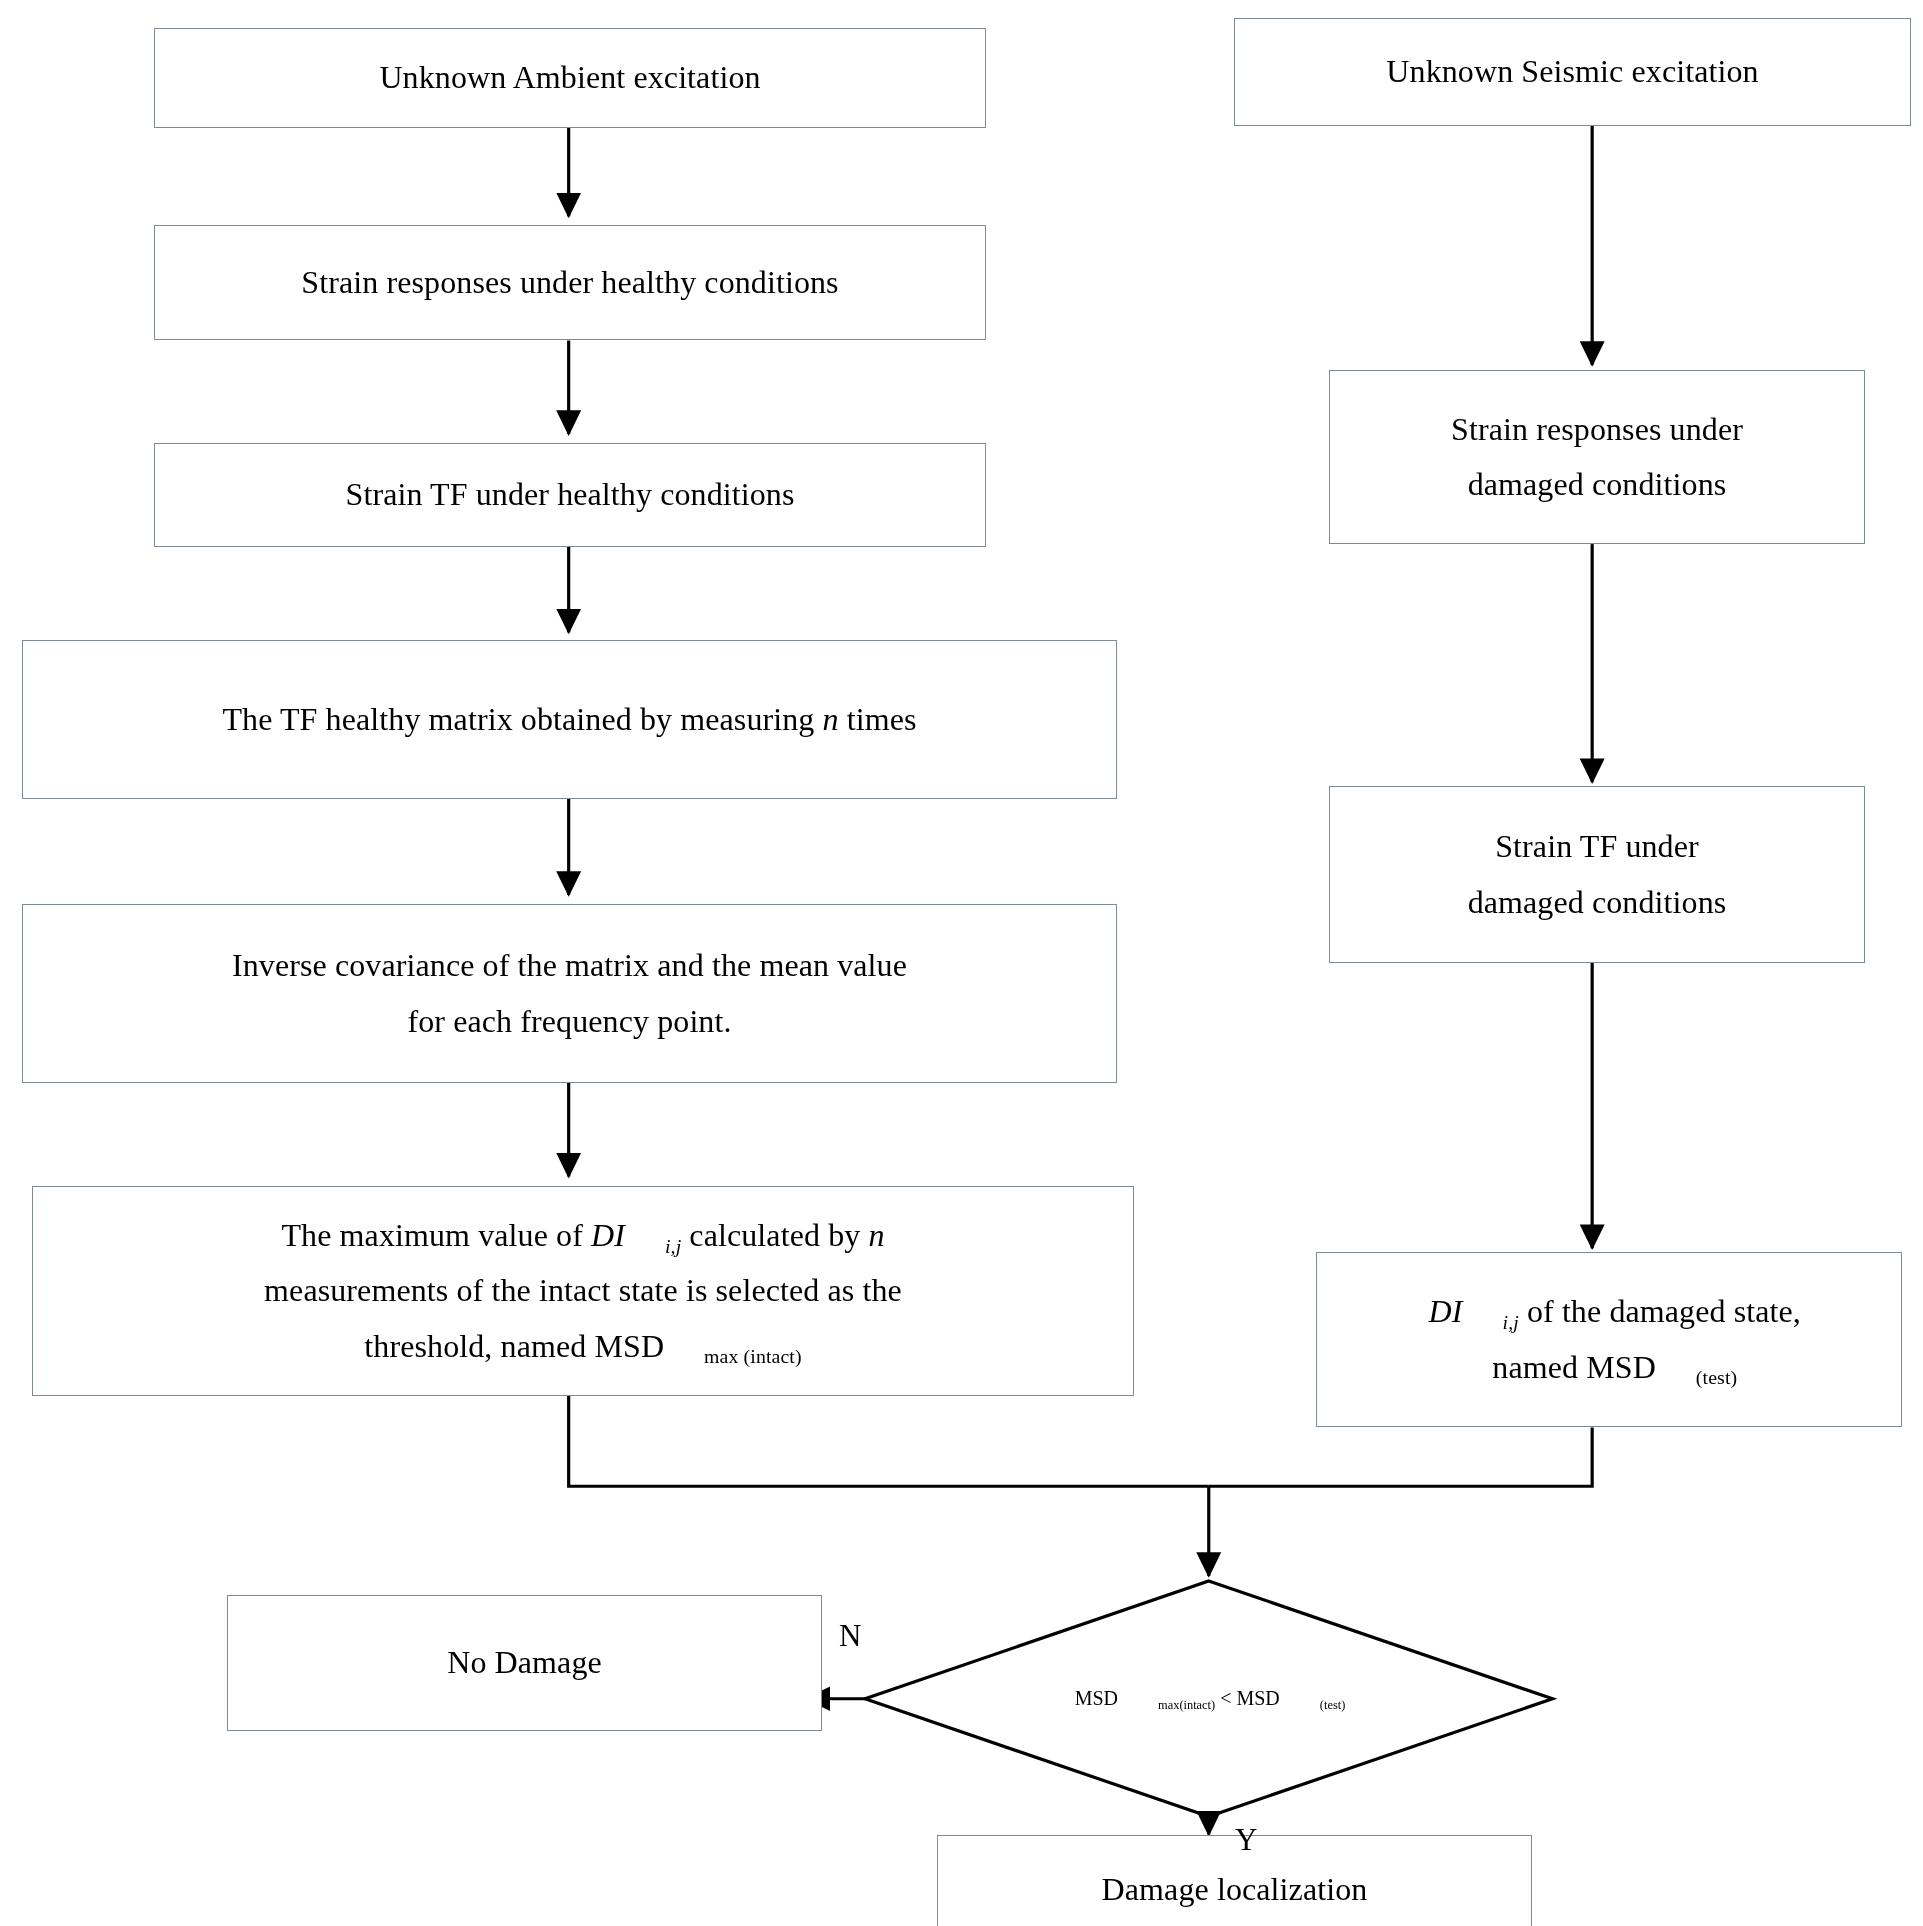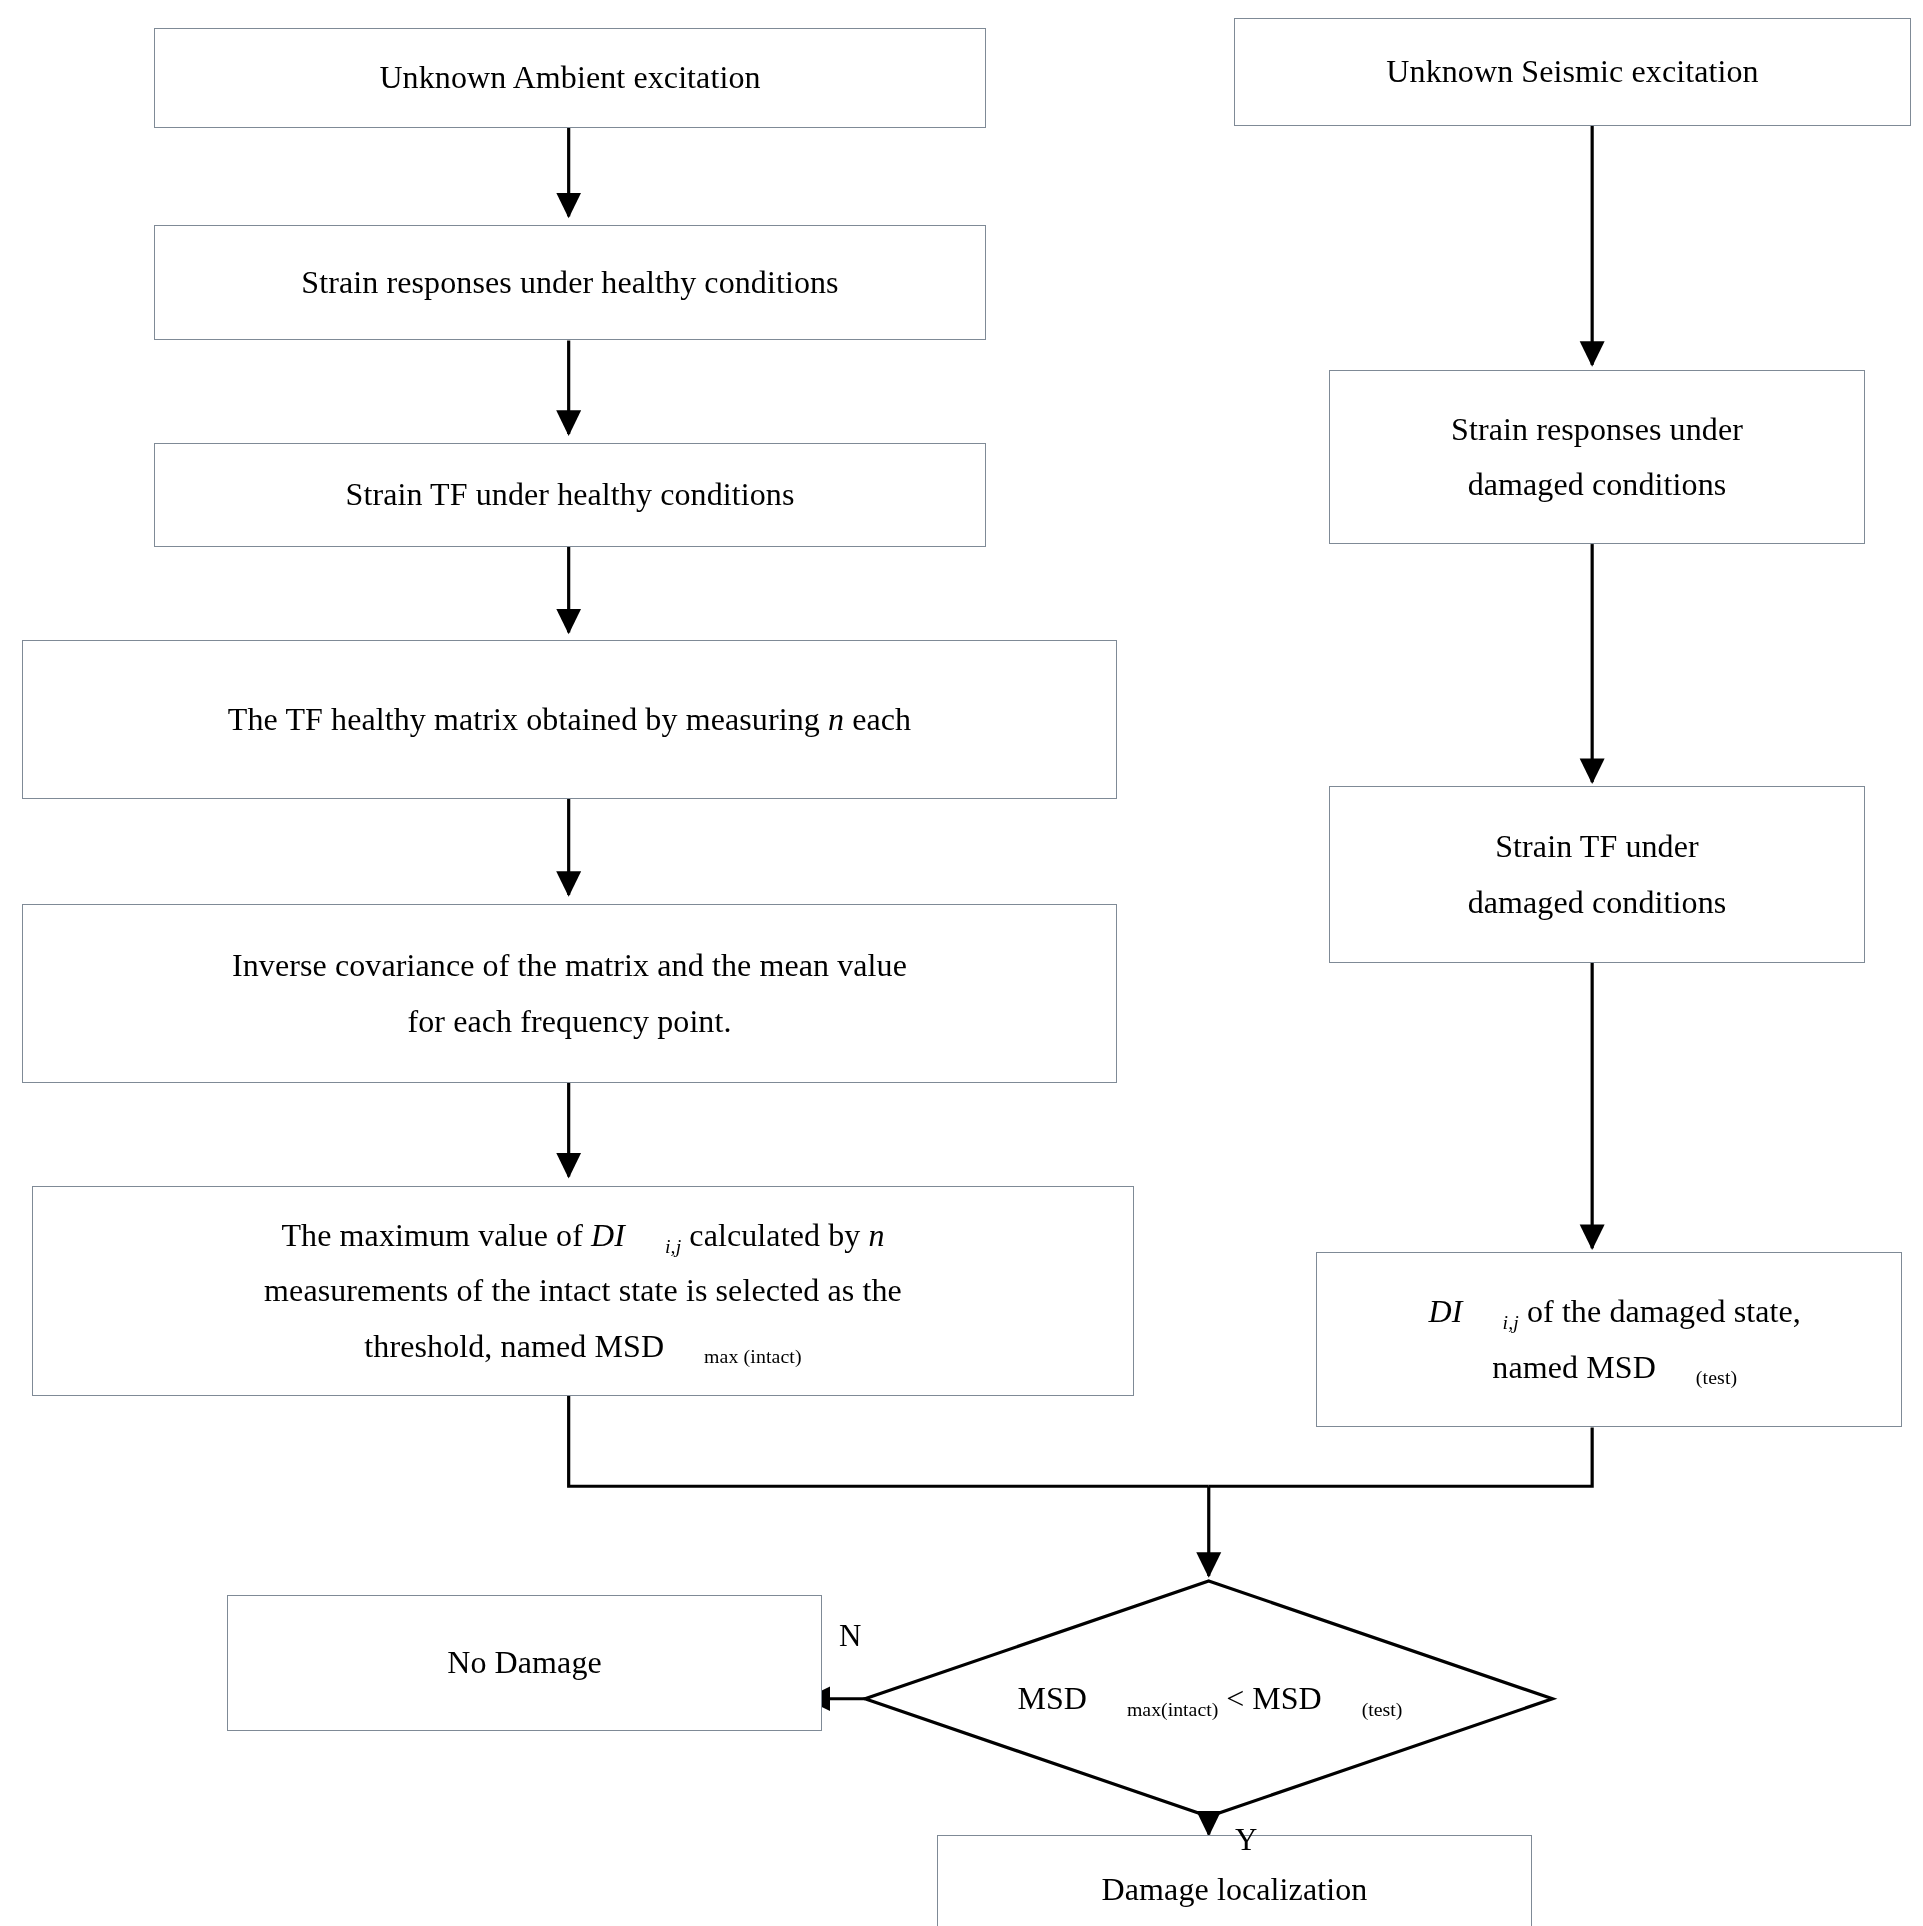--- a/index.html
+++ b/index.html
@@ -110,7 +110,7 @@
   </div>
 
   <div class="node-box" style="left:22px; top:640px; width:1095px; height:159px;">
-    <span class="label-text"><span>The TF healthy matrix obtained by measuring </span><span class="ital">n</span><span> each</span><br></span>
+    <span class="label-text"><span>The TF healthy matrix obtained by measuring </span><span class="ital">n</span><span> times</span><br></span>
   </div>
 
   <div class="node-box" style="left:22px; top:904px; width:1095px; height:179px;">

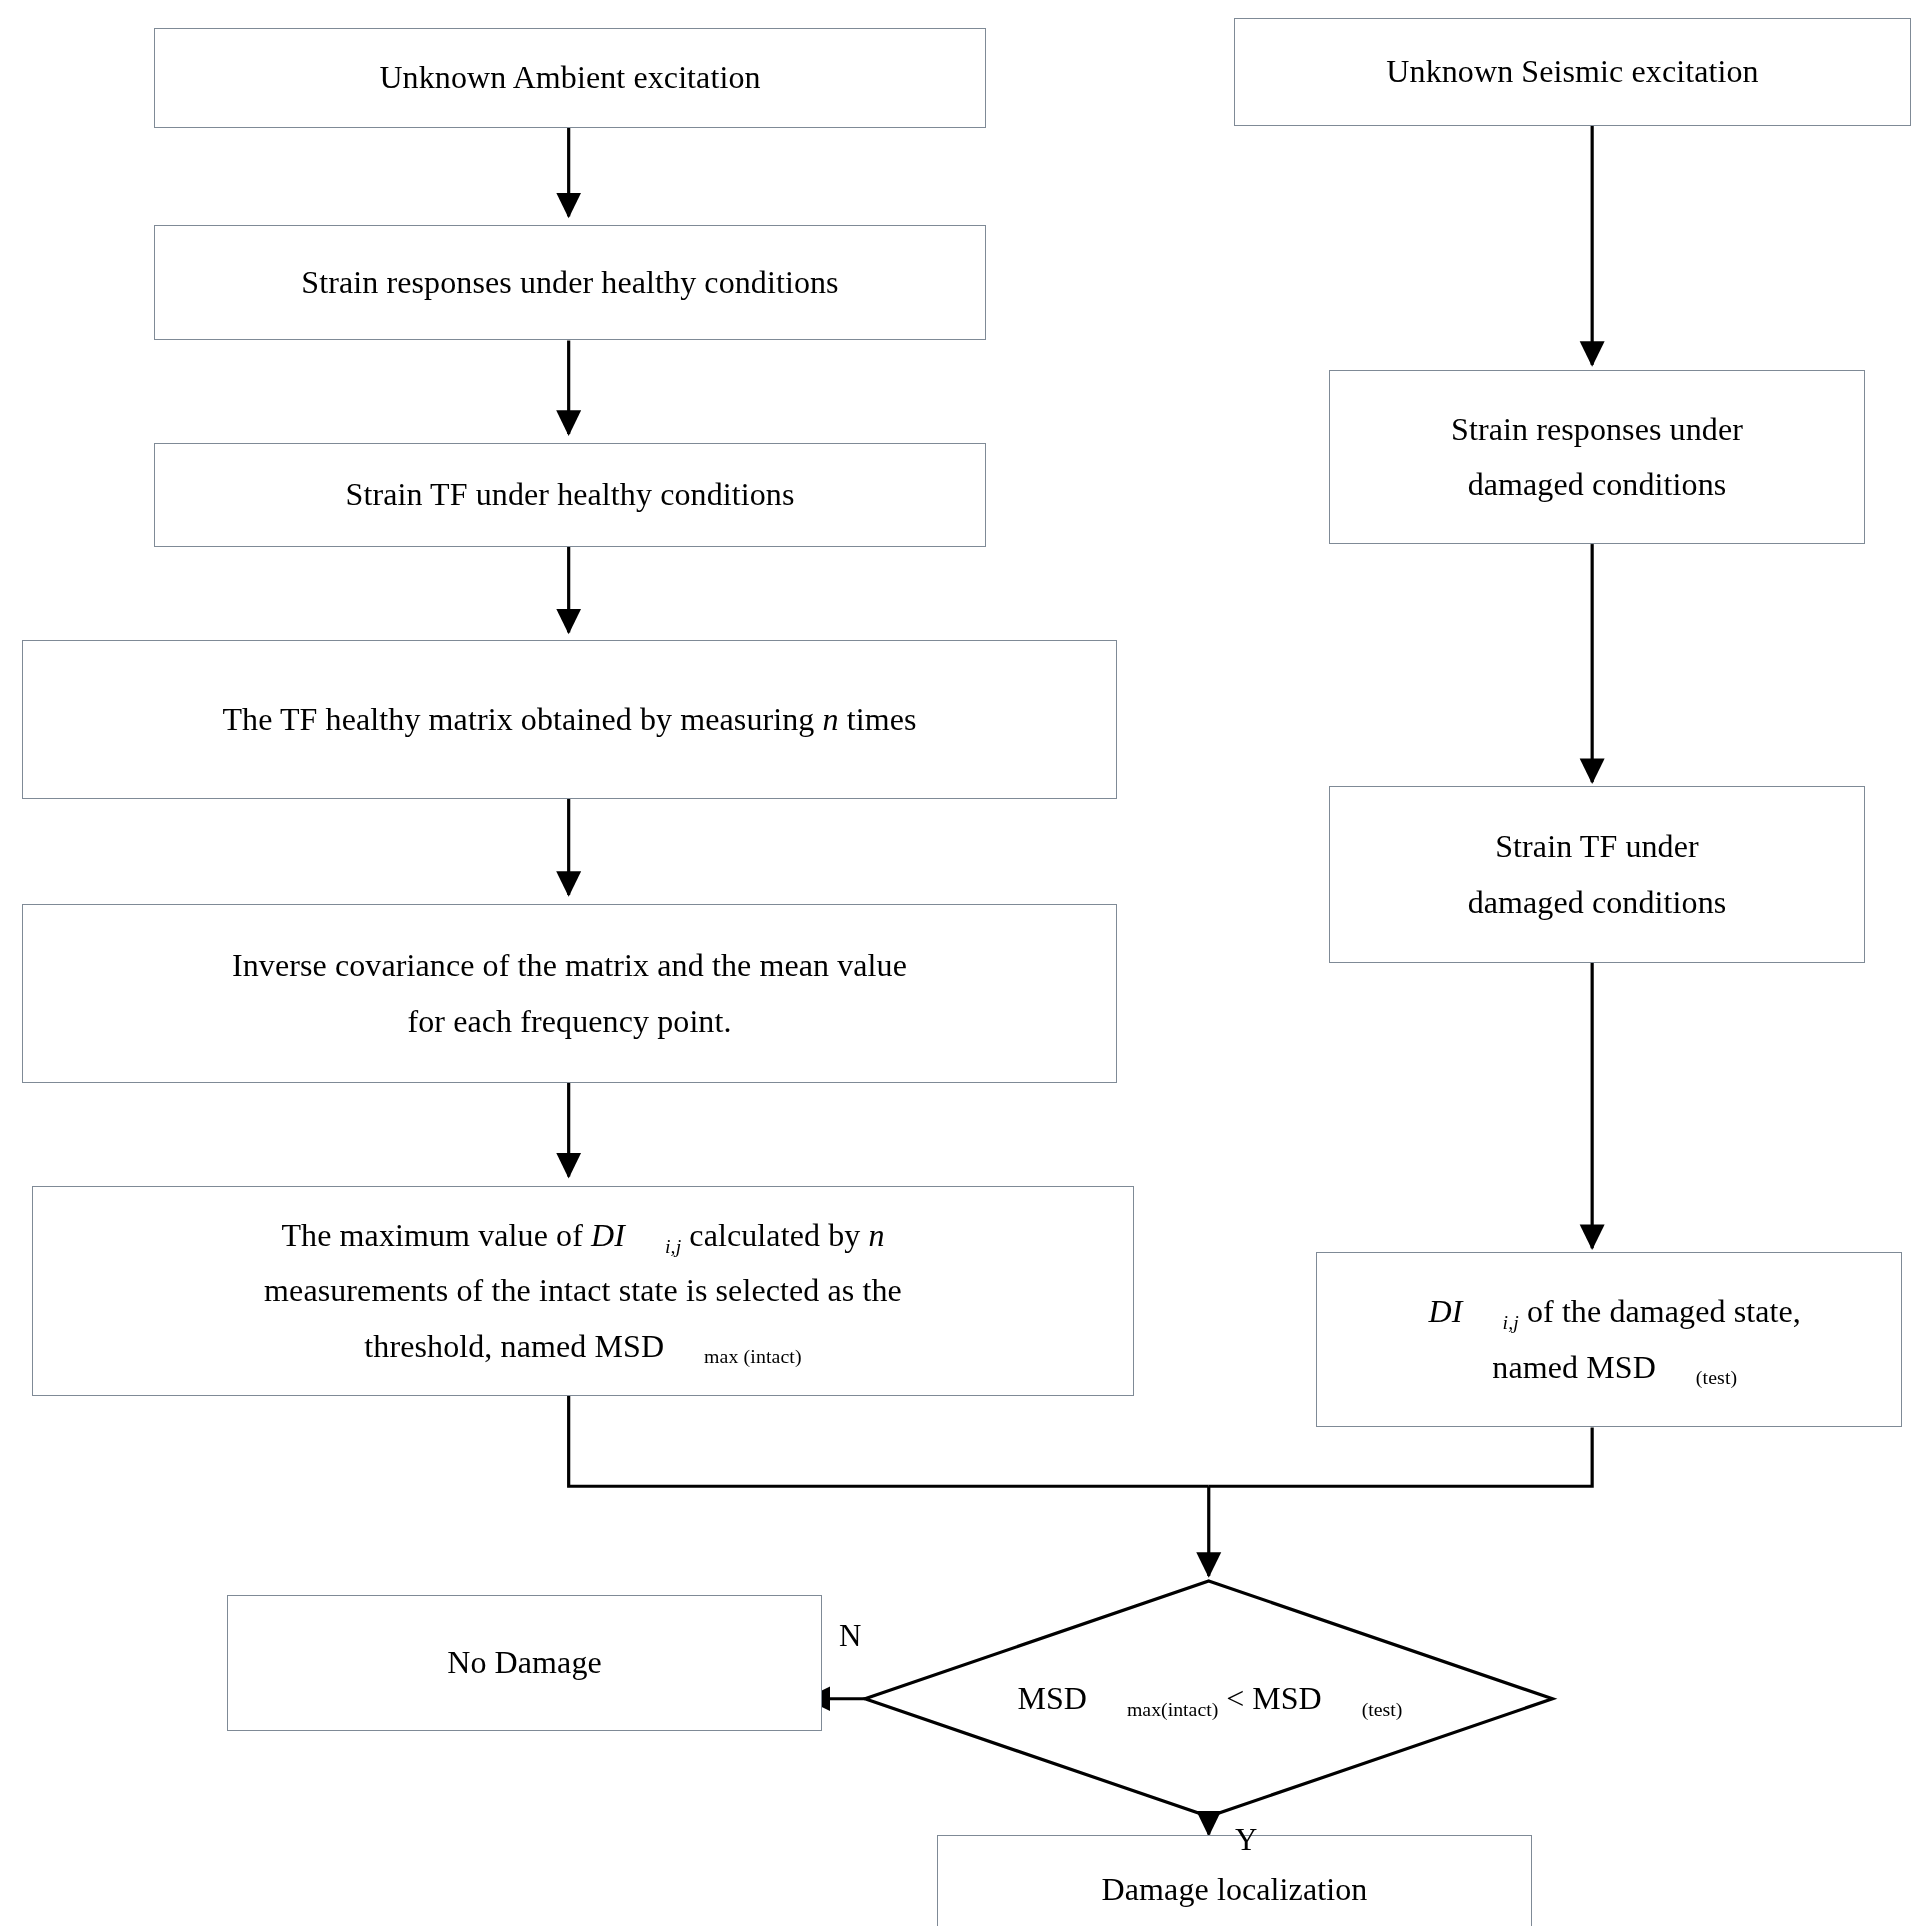--- a/index.html
+++ b/index.html
@@ -47,7 +47,7 @@
     align-items: center;
     justify-content: center;
     text-align: center;
-    font-size: 32px;
+    font-size: 20px;
     pointer-events: none;
   }
   .edge-label {

